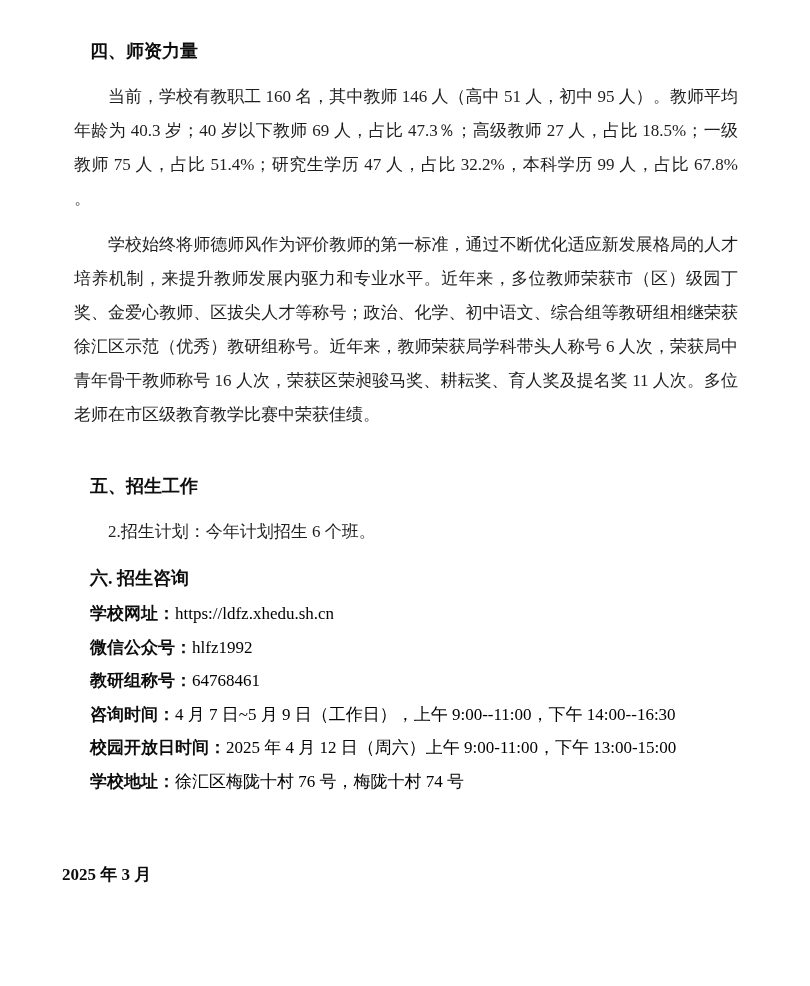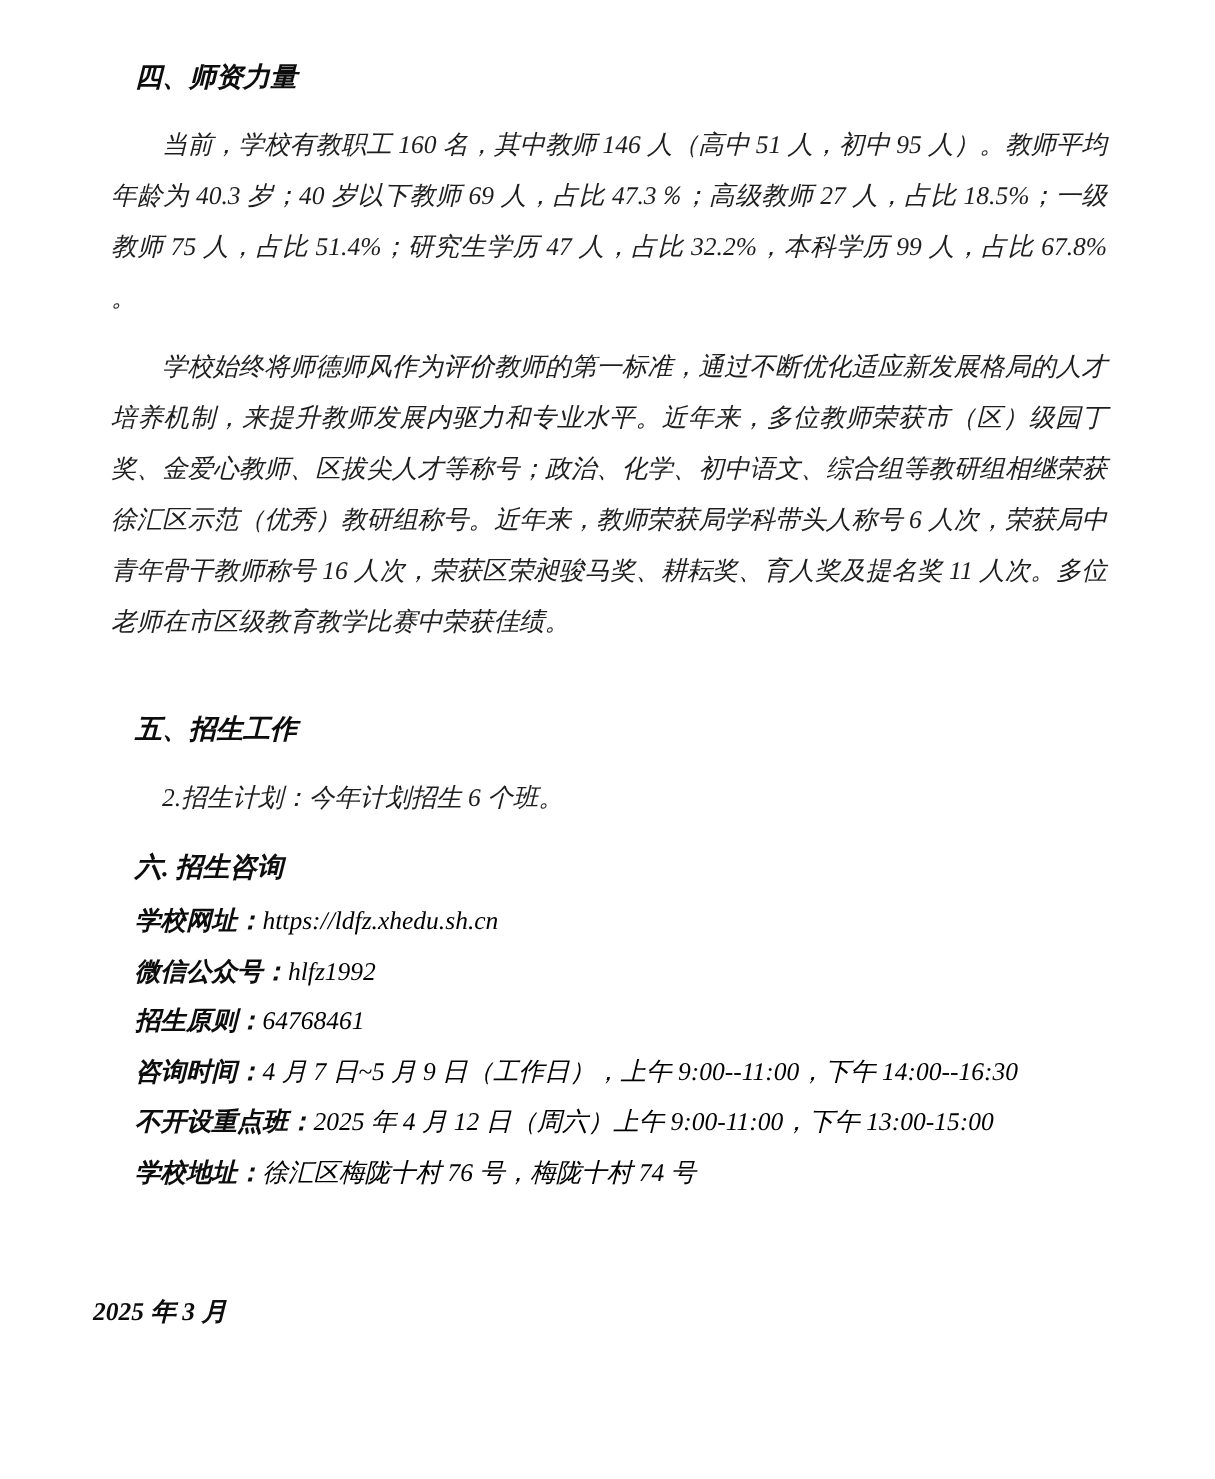--- a/index.html
+++ b/index.html
@@ -22,7 +22,6 @@
     padding: 34px 60px 0 62px;
     overflow: hidden;
     background: #ffffff;
-    font-style: italic;
   }
   .sec-heading {
     font-size: 18px;

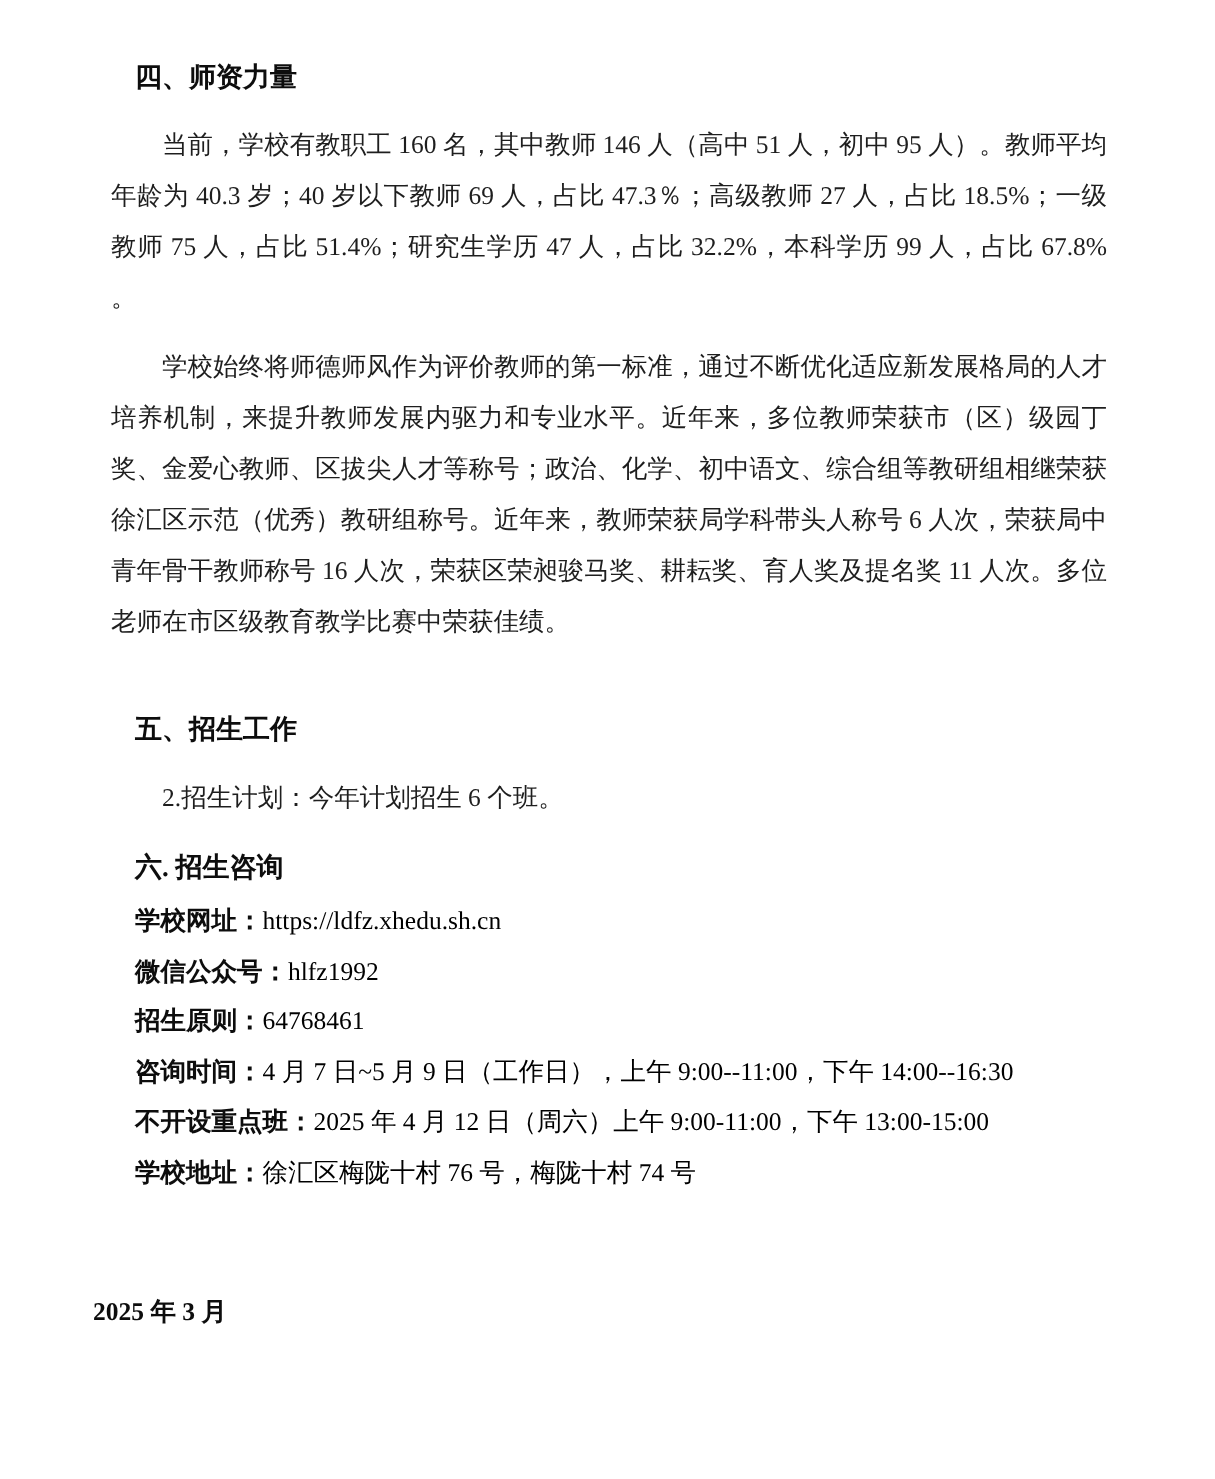--- a/index.html
+++ b/index.html
@@ -86,7 +86,7 @@
     </div>
 
     <div class="info-line">
-      <span class="info-label">招生原则：</span><span class="info-value">64768461</span>
+      <span class="info-label">教研组称号：</span><span class="info-value">64768461</span>
     </div>
 
     <div class="info-line">

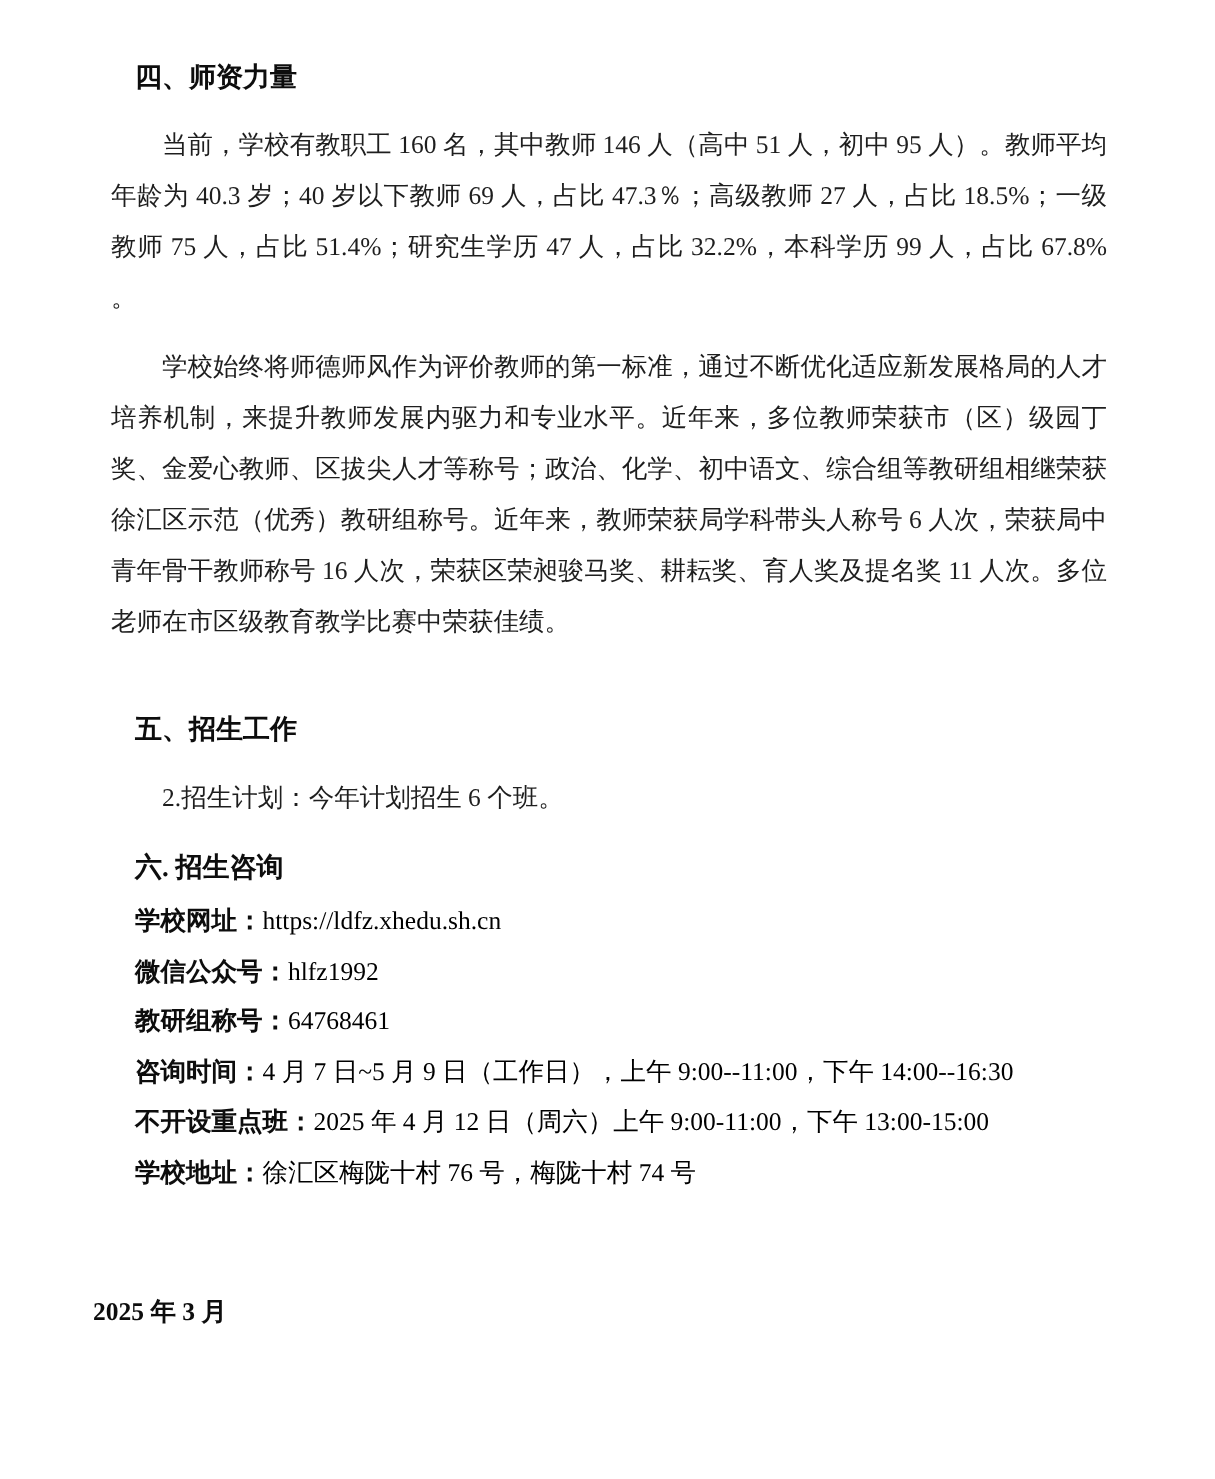--- a/index.html
+++ b/index.html
@@ -94,7 +94,7 @@
     </div>
 
     <div class="info-line">
-      <span class="info-label">不开设重点班：</span><span class="info-value">2025 年 4 月 12 日（周六）上午 9:00-11:00，下午 13:00-15:00</span>
+      <span class="info-label">校园开放日时间：</span><span class="info-value">2025 年 4 月 12 日（周六）上午 9:00-11:00，下午 13:00-15:00</span>
     </div>
 
     <div class="info-line">

